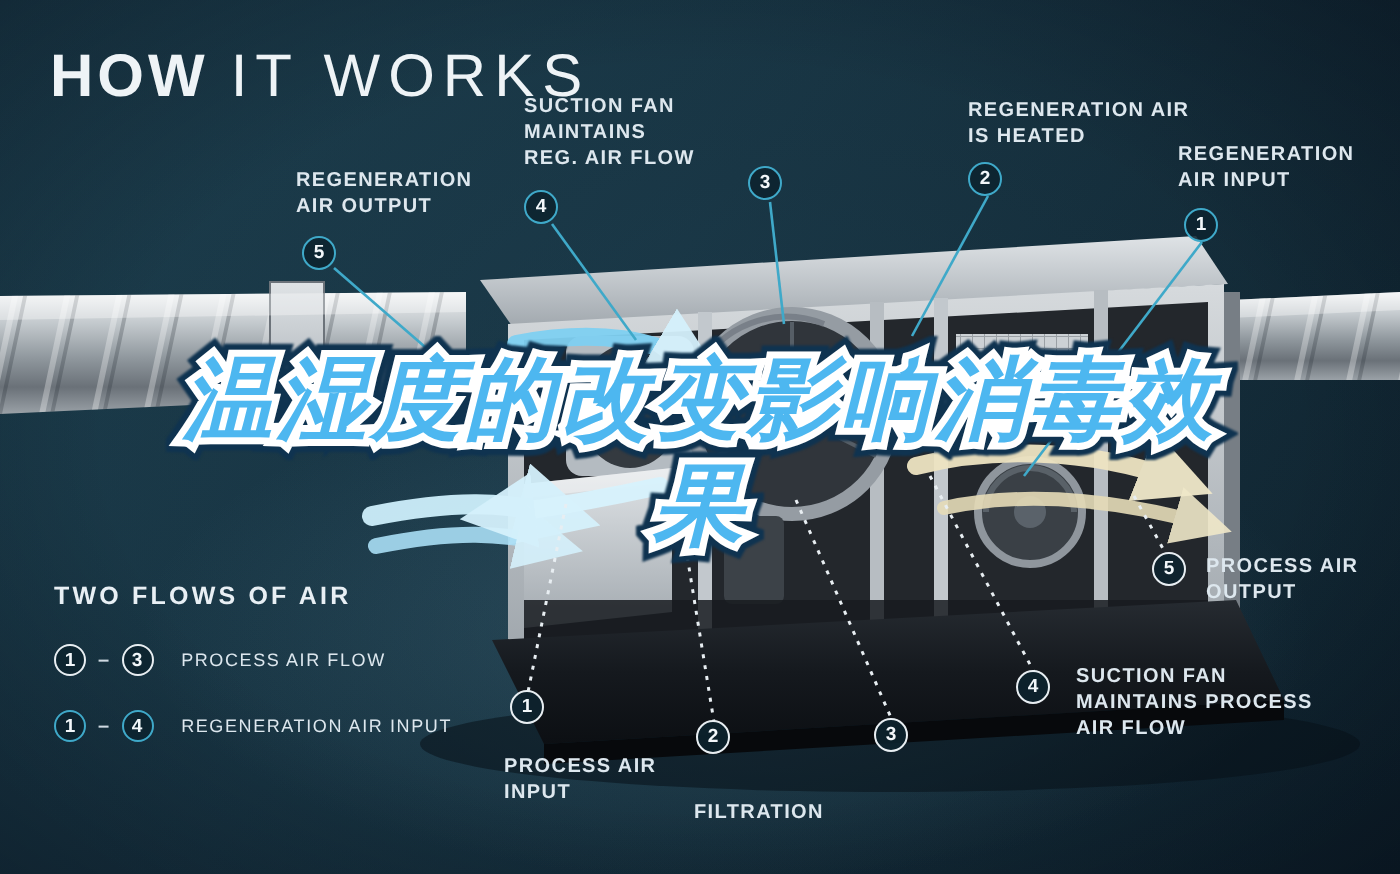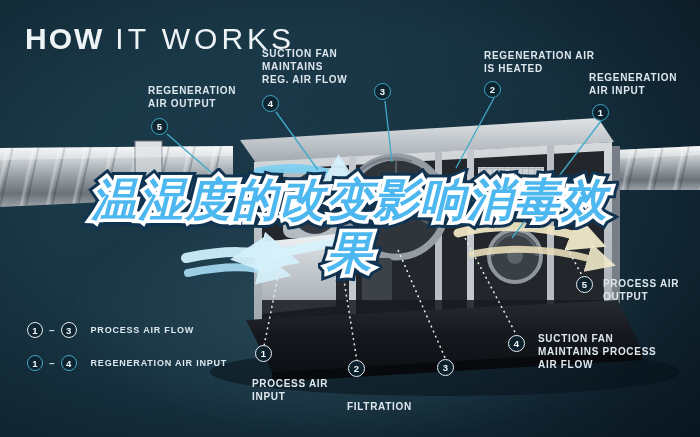--- a/index.html
+++ b/index.html
@@ -238,6 +238,7 @@
 MAINTAINS PROCESS
 AIR FLOW</div>
 
+  <div class="legend-heading">TWO FLOWS OF AIR</div>
   <div class="legend-row" style="left:27px;top:322px">
     <span class="num white">1</span>
     <span class="dash">–</span>

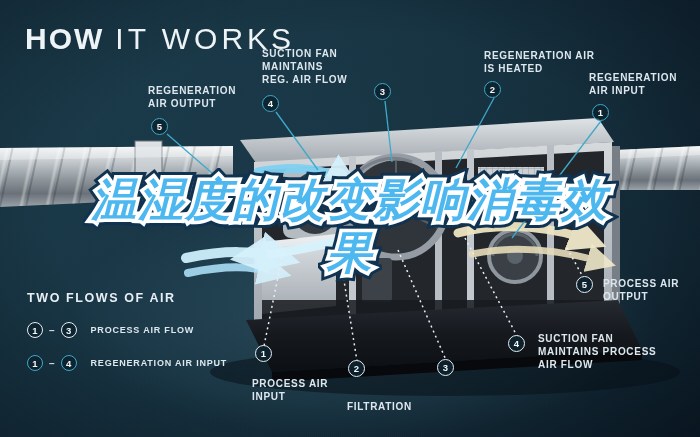--- a/index.html
+++ b/index.html
@@ -33,7 +33,7 @@
   .legend-row{position:absolute;z-index:4;display:flex;align-items:center;gap:6px;}
   .legend-row .num{position:static;width:16px;height:16px;}
   .legend-row .dash{color:#cfdae2;font-size:10px;font-weight:700;}
-  .legend-row .llabel{color:#dde7ee;font-size:9px;font-weight:700;letter-spacing:0.8px;margin-left:8px;}
+  .legend-row .llabel{color:#dde7ee;font-size:9px;font-weight:400;letter-spacing:0.8px;margin-left:8px;}
   .headline{position:absolute;left:0;top:173px;width:100%;z-index:3;text-align:center;
     font-weight:900;font-style:italic;font-size:45px;line-height:1.18;letter-spacing:2px;
     font-family:"DejaVu Sans", sans-serif;pointer-events:none;}

